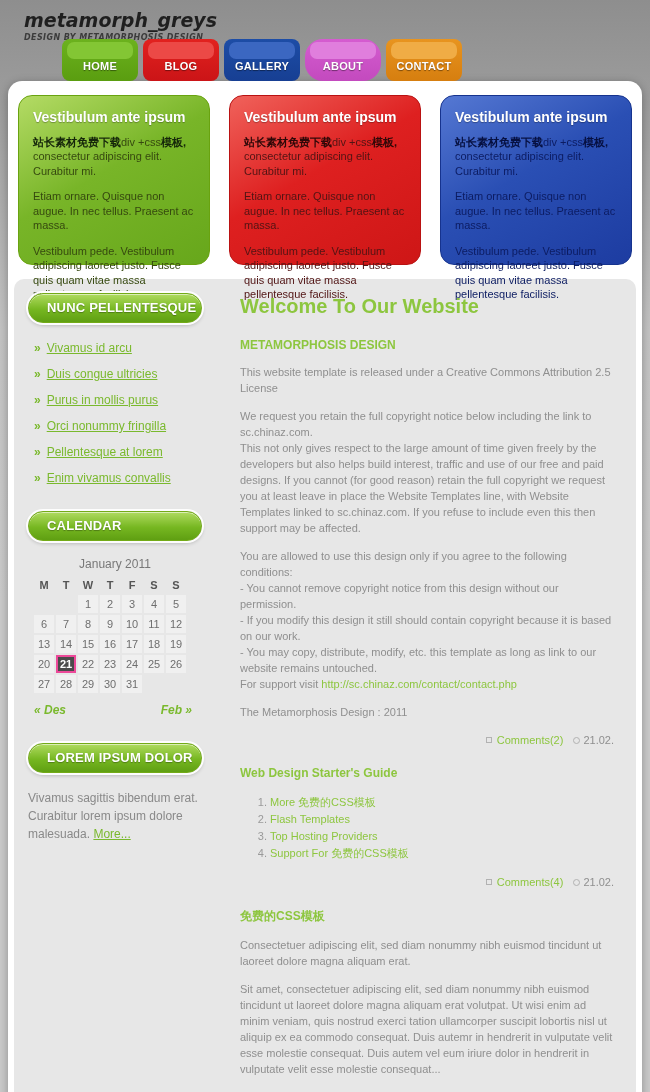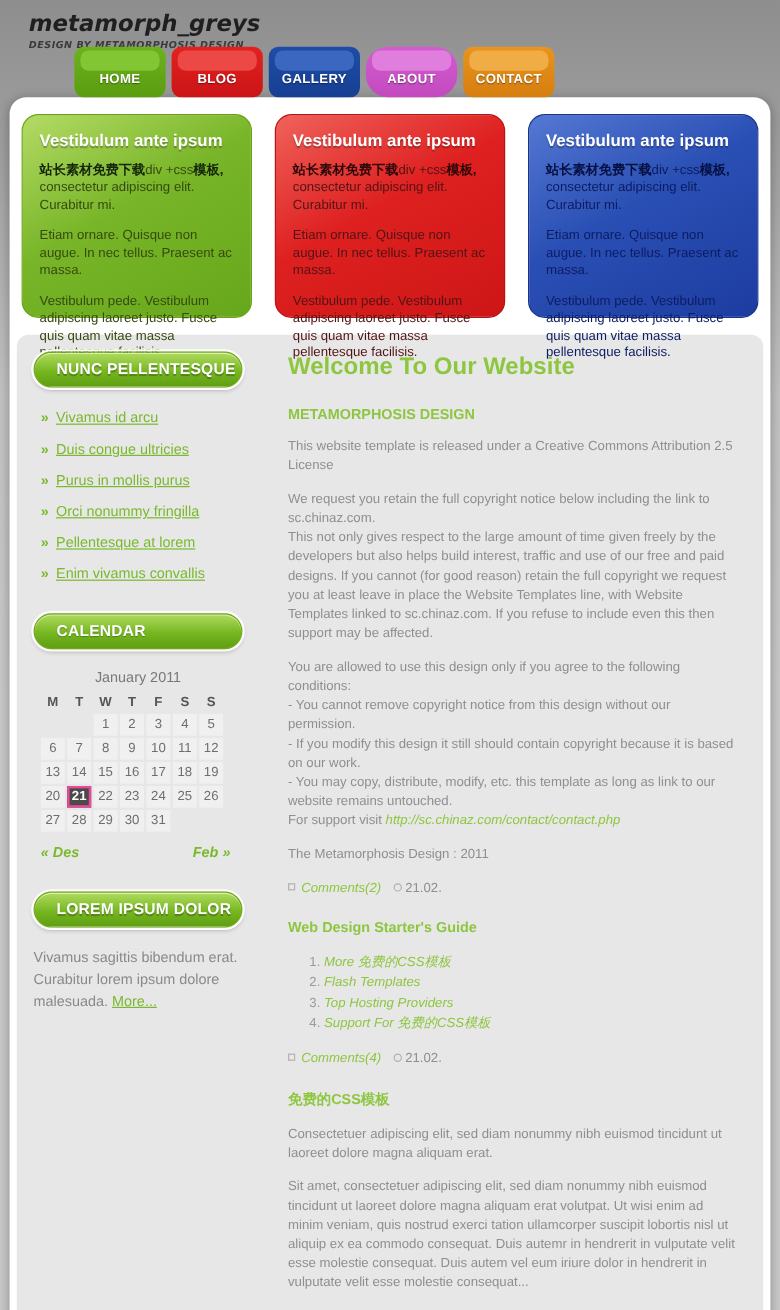--- a/index.html
+++ b/index.html
@@ -75,7 +75,7 @@
   .main h2 { font-size:12px; color:#8dc63f; margin:20px 0 12px; }
   .main p { font-size:11px; color:#8f8f8f; line-height:16px; margin:12px 0; }
   .pre { white-space:pre-line; }
-  .main a { color:#8dc63f; text-decoration:none; cursor:pointer;font-style:italic; }
+  .main a { color:#8dc63f; text-decoration:none; cursor:pointer; }
   .main ol { margin:14px 0 14px 12px; padding-left:18px; }
   .main ol li { font-size:11px; color:#9a9a9a; line-height:17px; }
   .meta { font-size:11px; color:#8f8f8f; margin:14px 0 4px; }

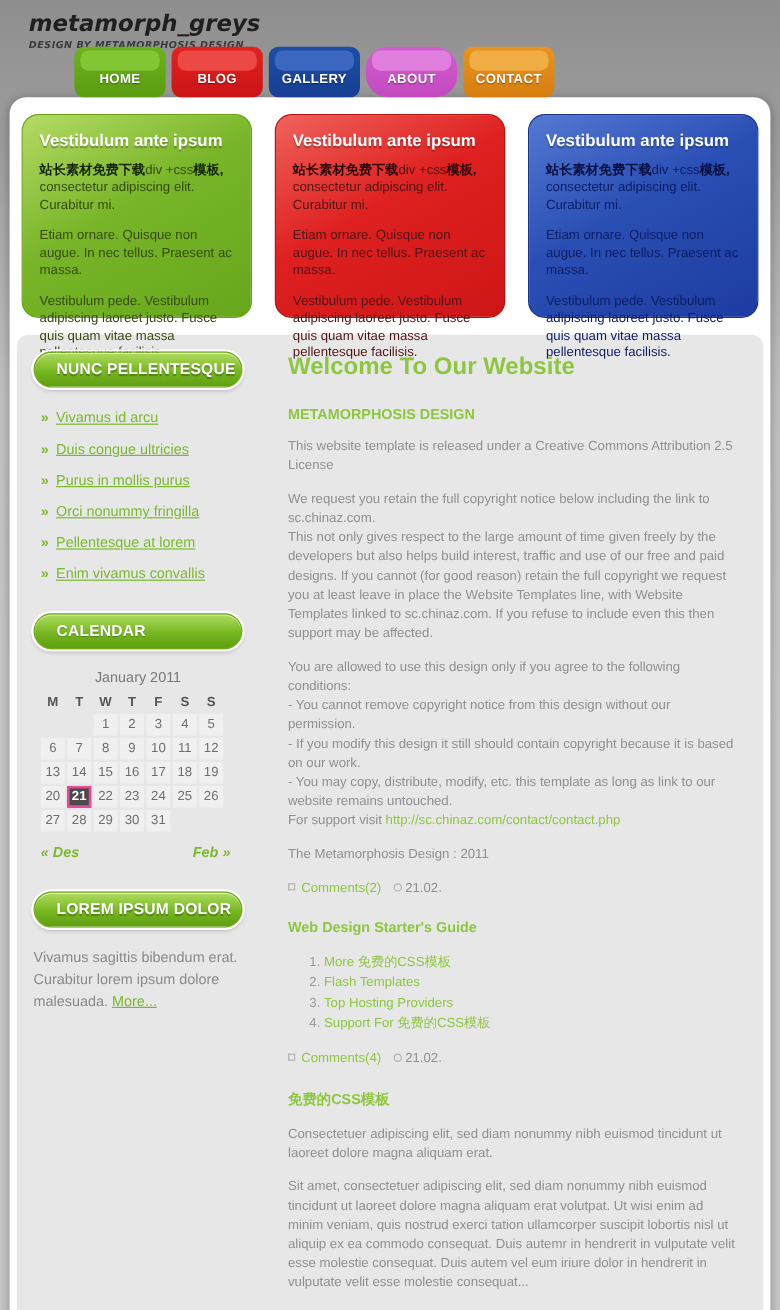--- a/index.html
+++ b/index.html
@@ -78,7 +78,7 @@
   .main a { color:#8dc63f; text-decoration:none; cursor:pointer; }
   .main ol { margin:14px 0 14px 12px; padding-left:18px; }
   .main ol li { font-size:11px; color:#9a9a9a; line-height:17px; }
-  .meta { font-size:11px; color:#8f8f8f; margin:14px 0 4px; }
+  .meta { text-align:right; font-size:11px; color:#8f8f8f; margin:14px 0 4px; }
   .meta a { margin:0 2px; }
   .sq-icon { display:inline-block; width:6px; height:6px; border:1px solid #b2b2b2; vertical-align:1px; margin-right:3px; }
   .clock-icon { display:inline-block; width:7px; height:7px; border:1px solid #b2b2b2; border-radius:50%; vertical-align:0; margin:0 3px 0 8px; }

